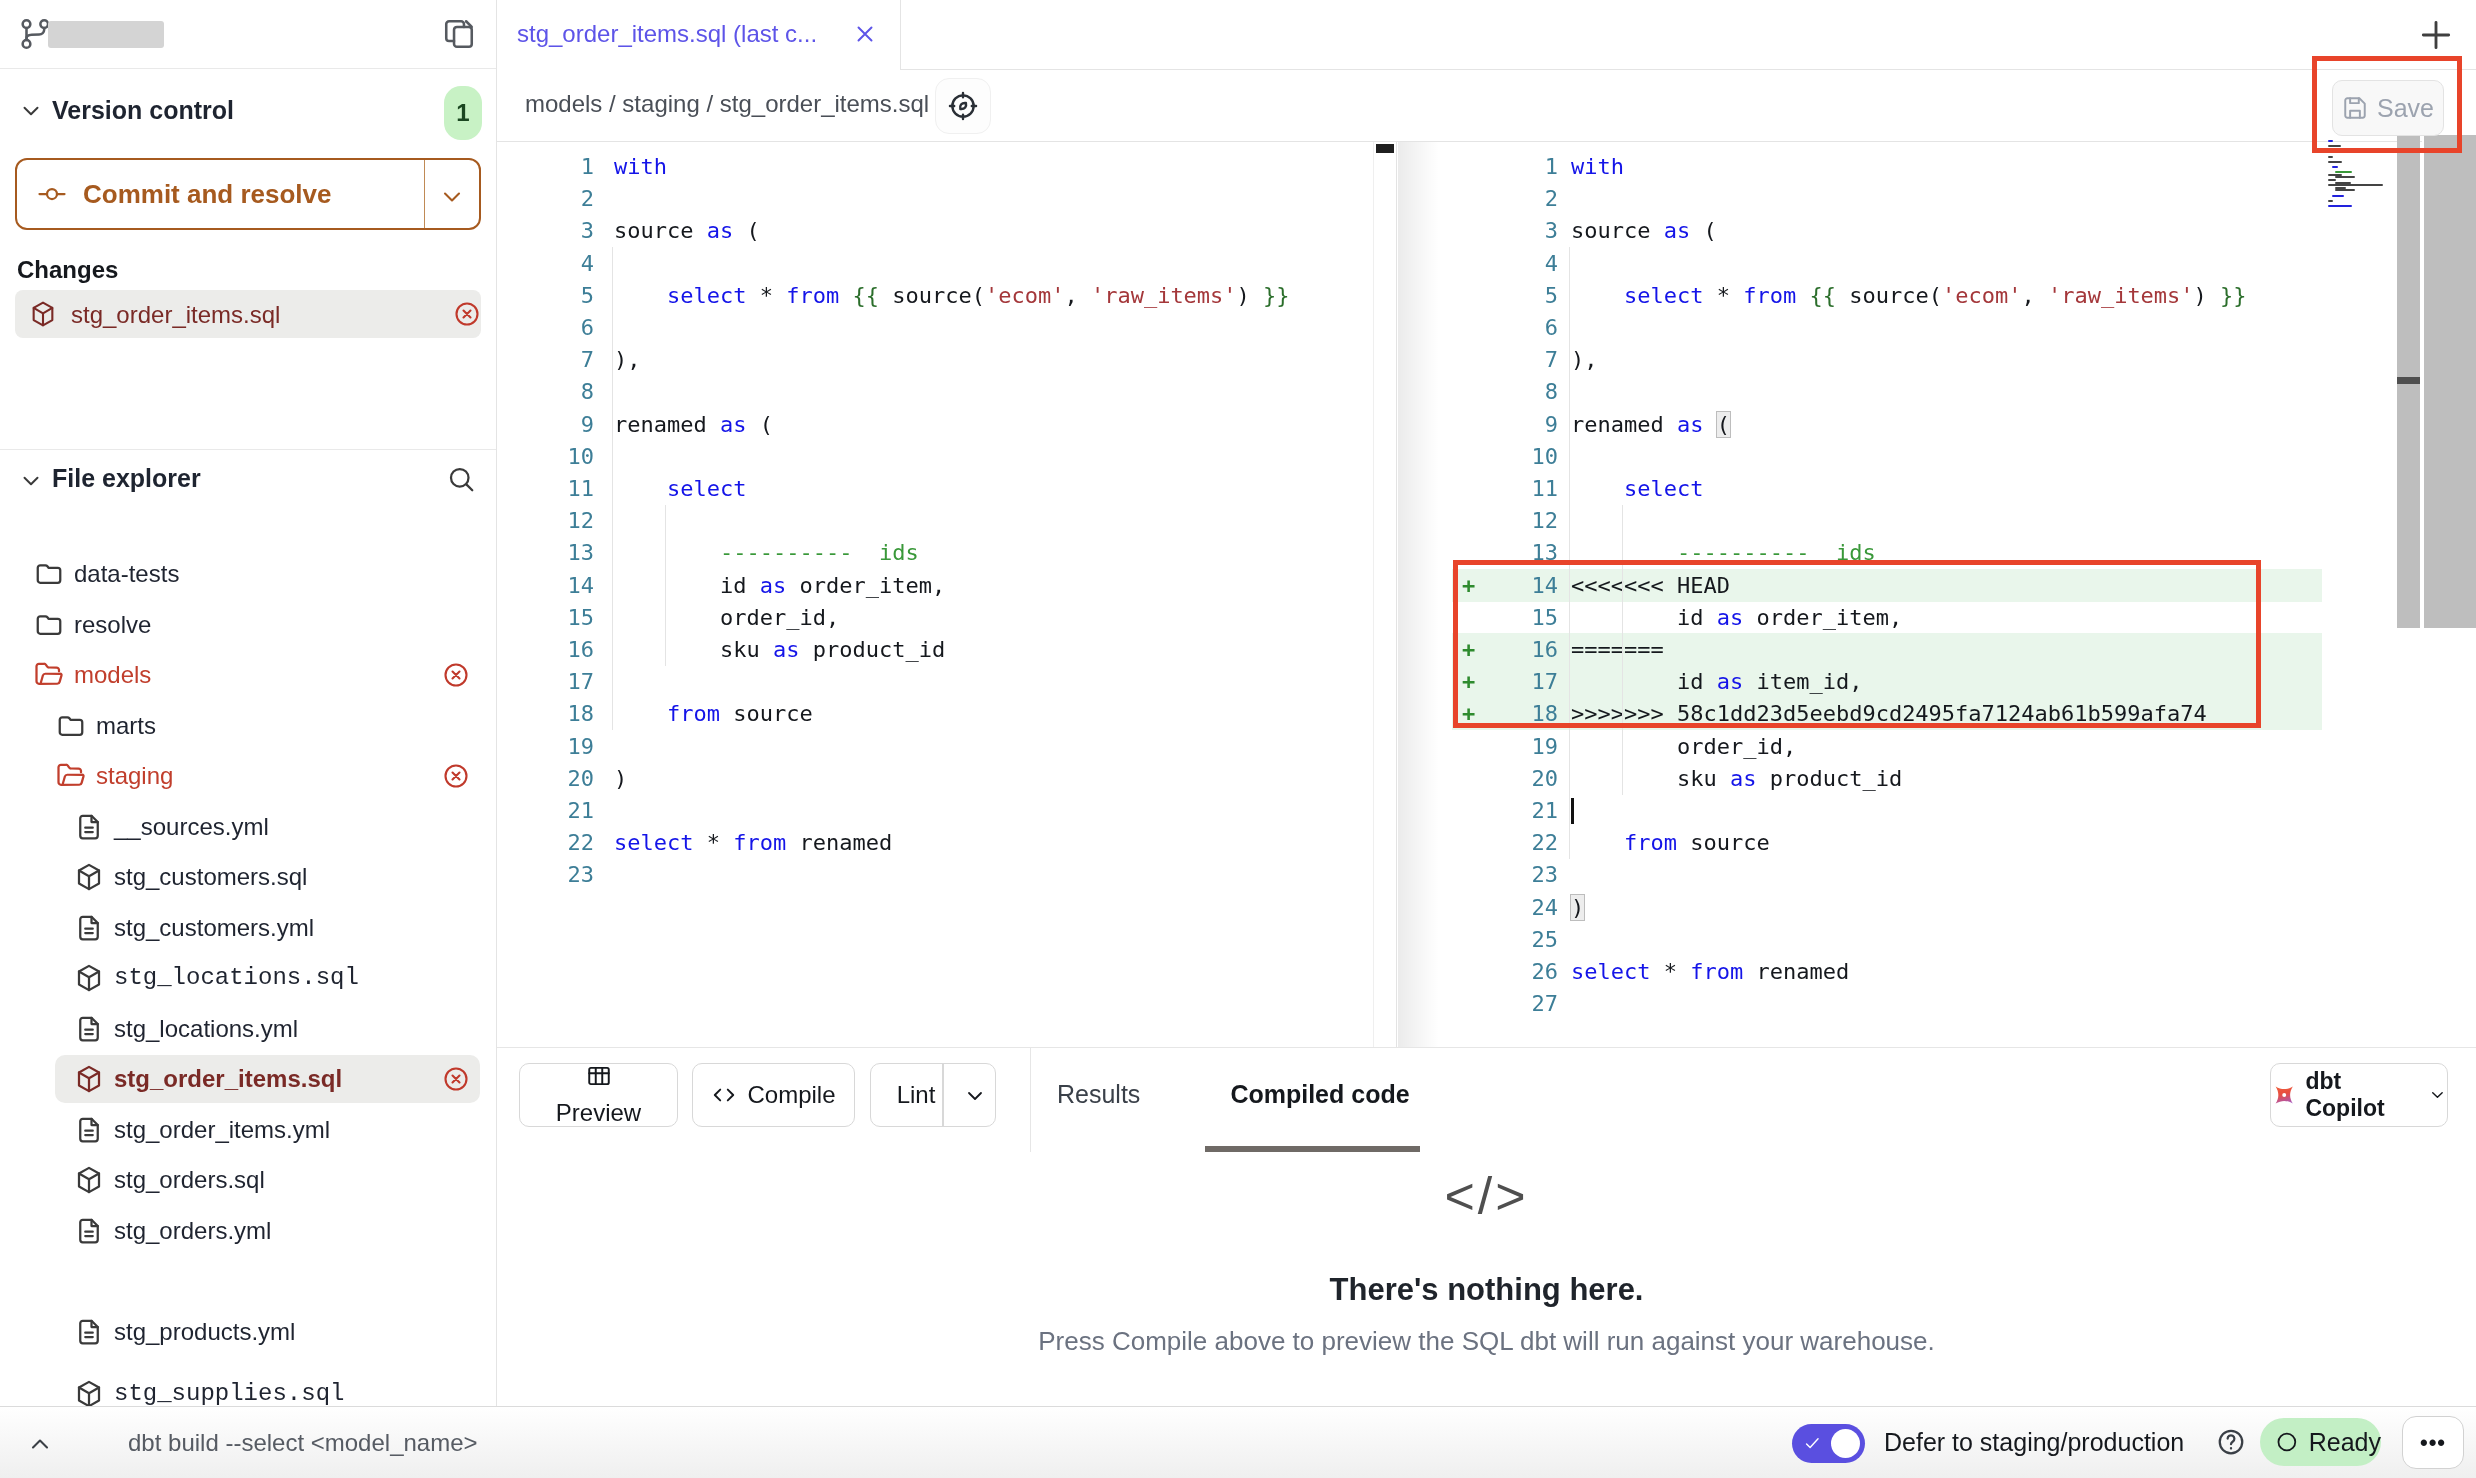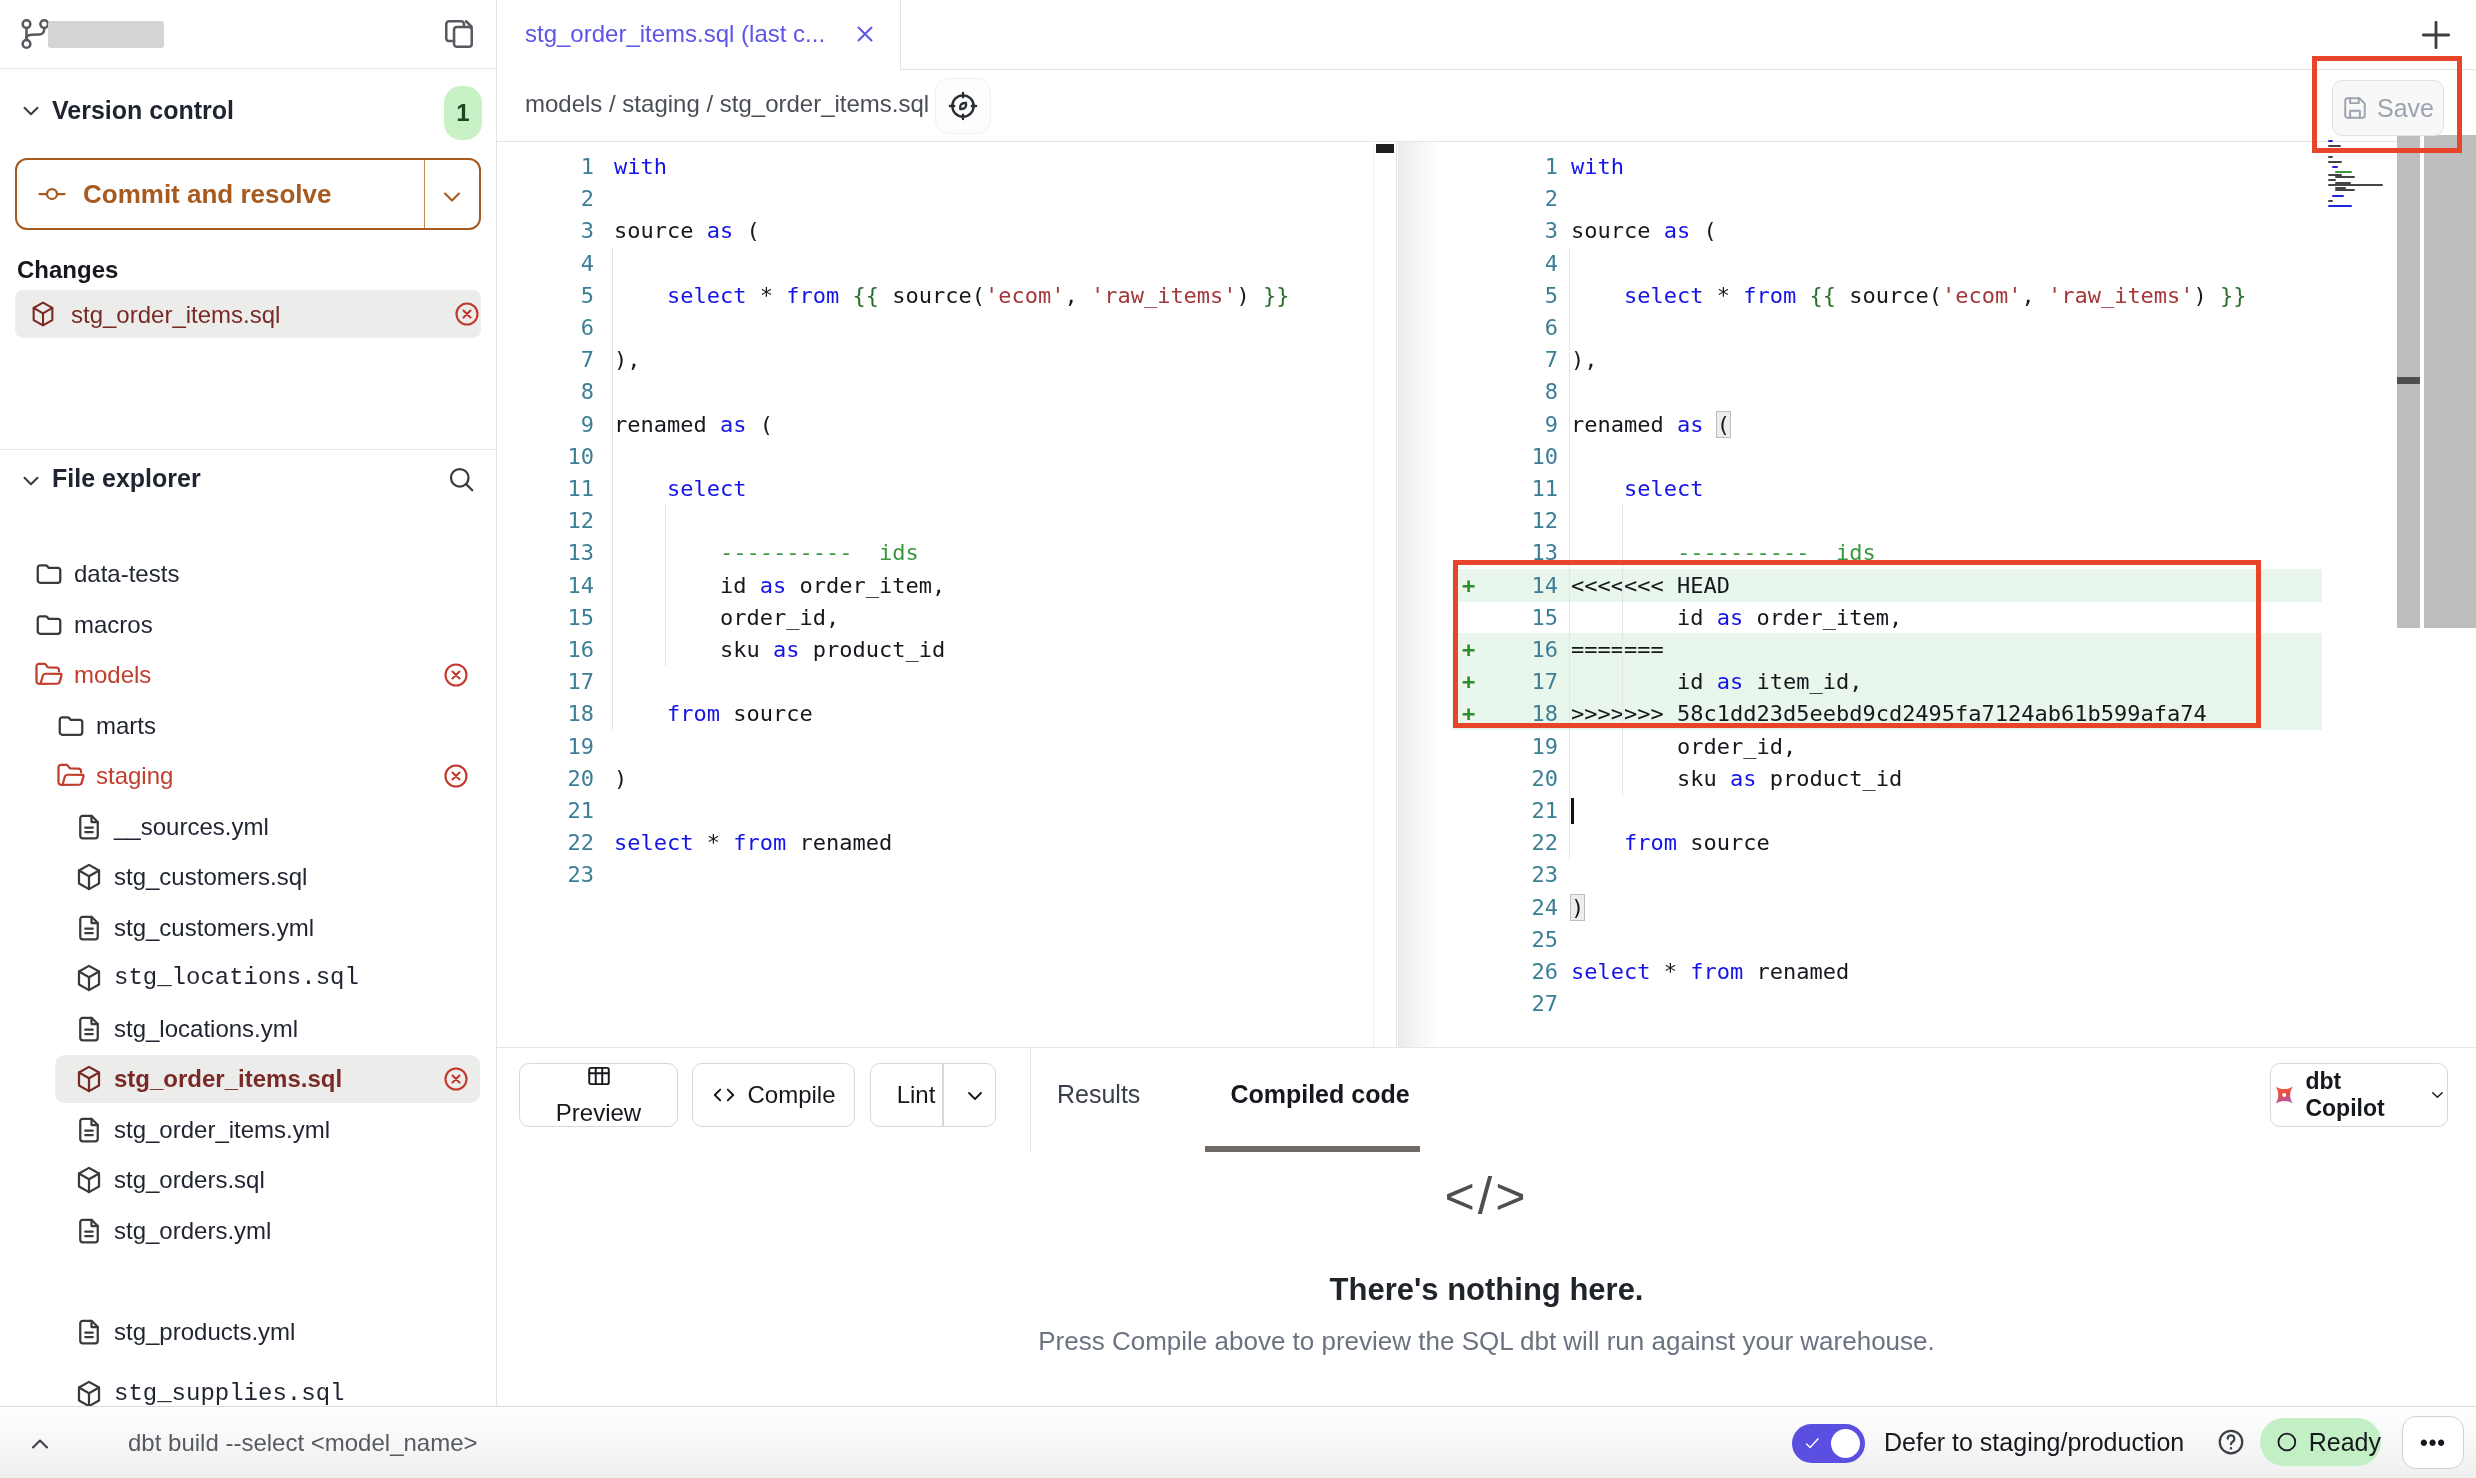--- a/index.html
+++ b/index.html
@@ -40,7 +40,7 @@
   
   .tabbar{position:absolute;left:497px;top:0;width:1979px;height:70px;background:#fff;}
   .tab-active{position:absolute;left:0;top:0;width:404px;height:70px;border-right:1px solid #E4E4E4;background:#fff;cursor:pointer;}
-  .tab-label{position:absolute;left:28px;top:20px;font-size:24px;color:#5D54E8;white-space:nowrap;}
+  .tab-label{position:absolute;left:20px;top:20px;font-size:24px;color:#5D54E8;white-space:nowrap;}
   .tab-close{position:absolute;left:355px;top:21px;width:26px;height:26px;color:#5D54E8;cursor:pointer;}
   .tabbar-underline{position:absolute;left:404px;right:0;top:69px;height:1px;background:#E4E4E4;}
   .newtab{position:absolute;left:1920px;top:16px;width:38px;height:38px;color:#3F3F3F;cursor:pointer;}

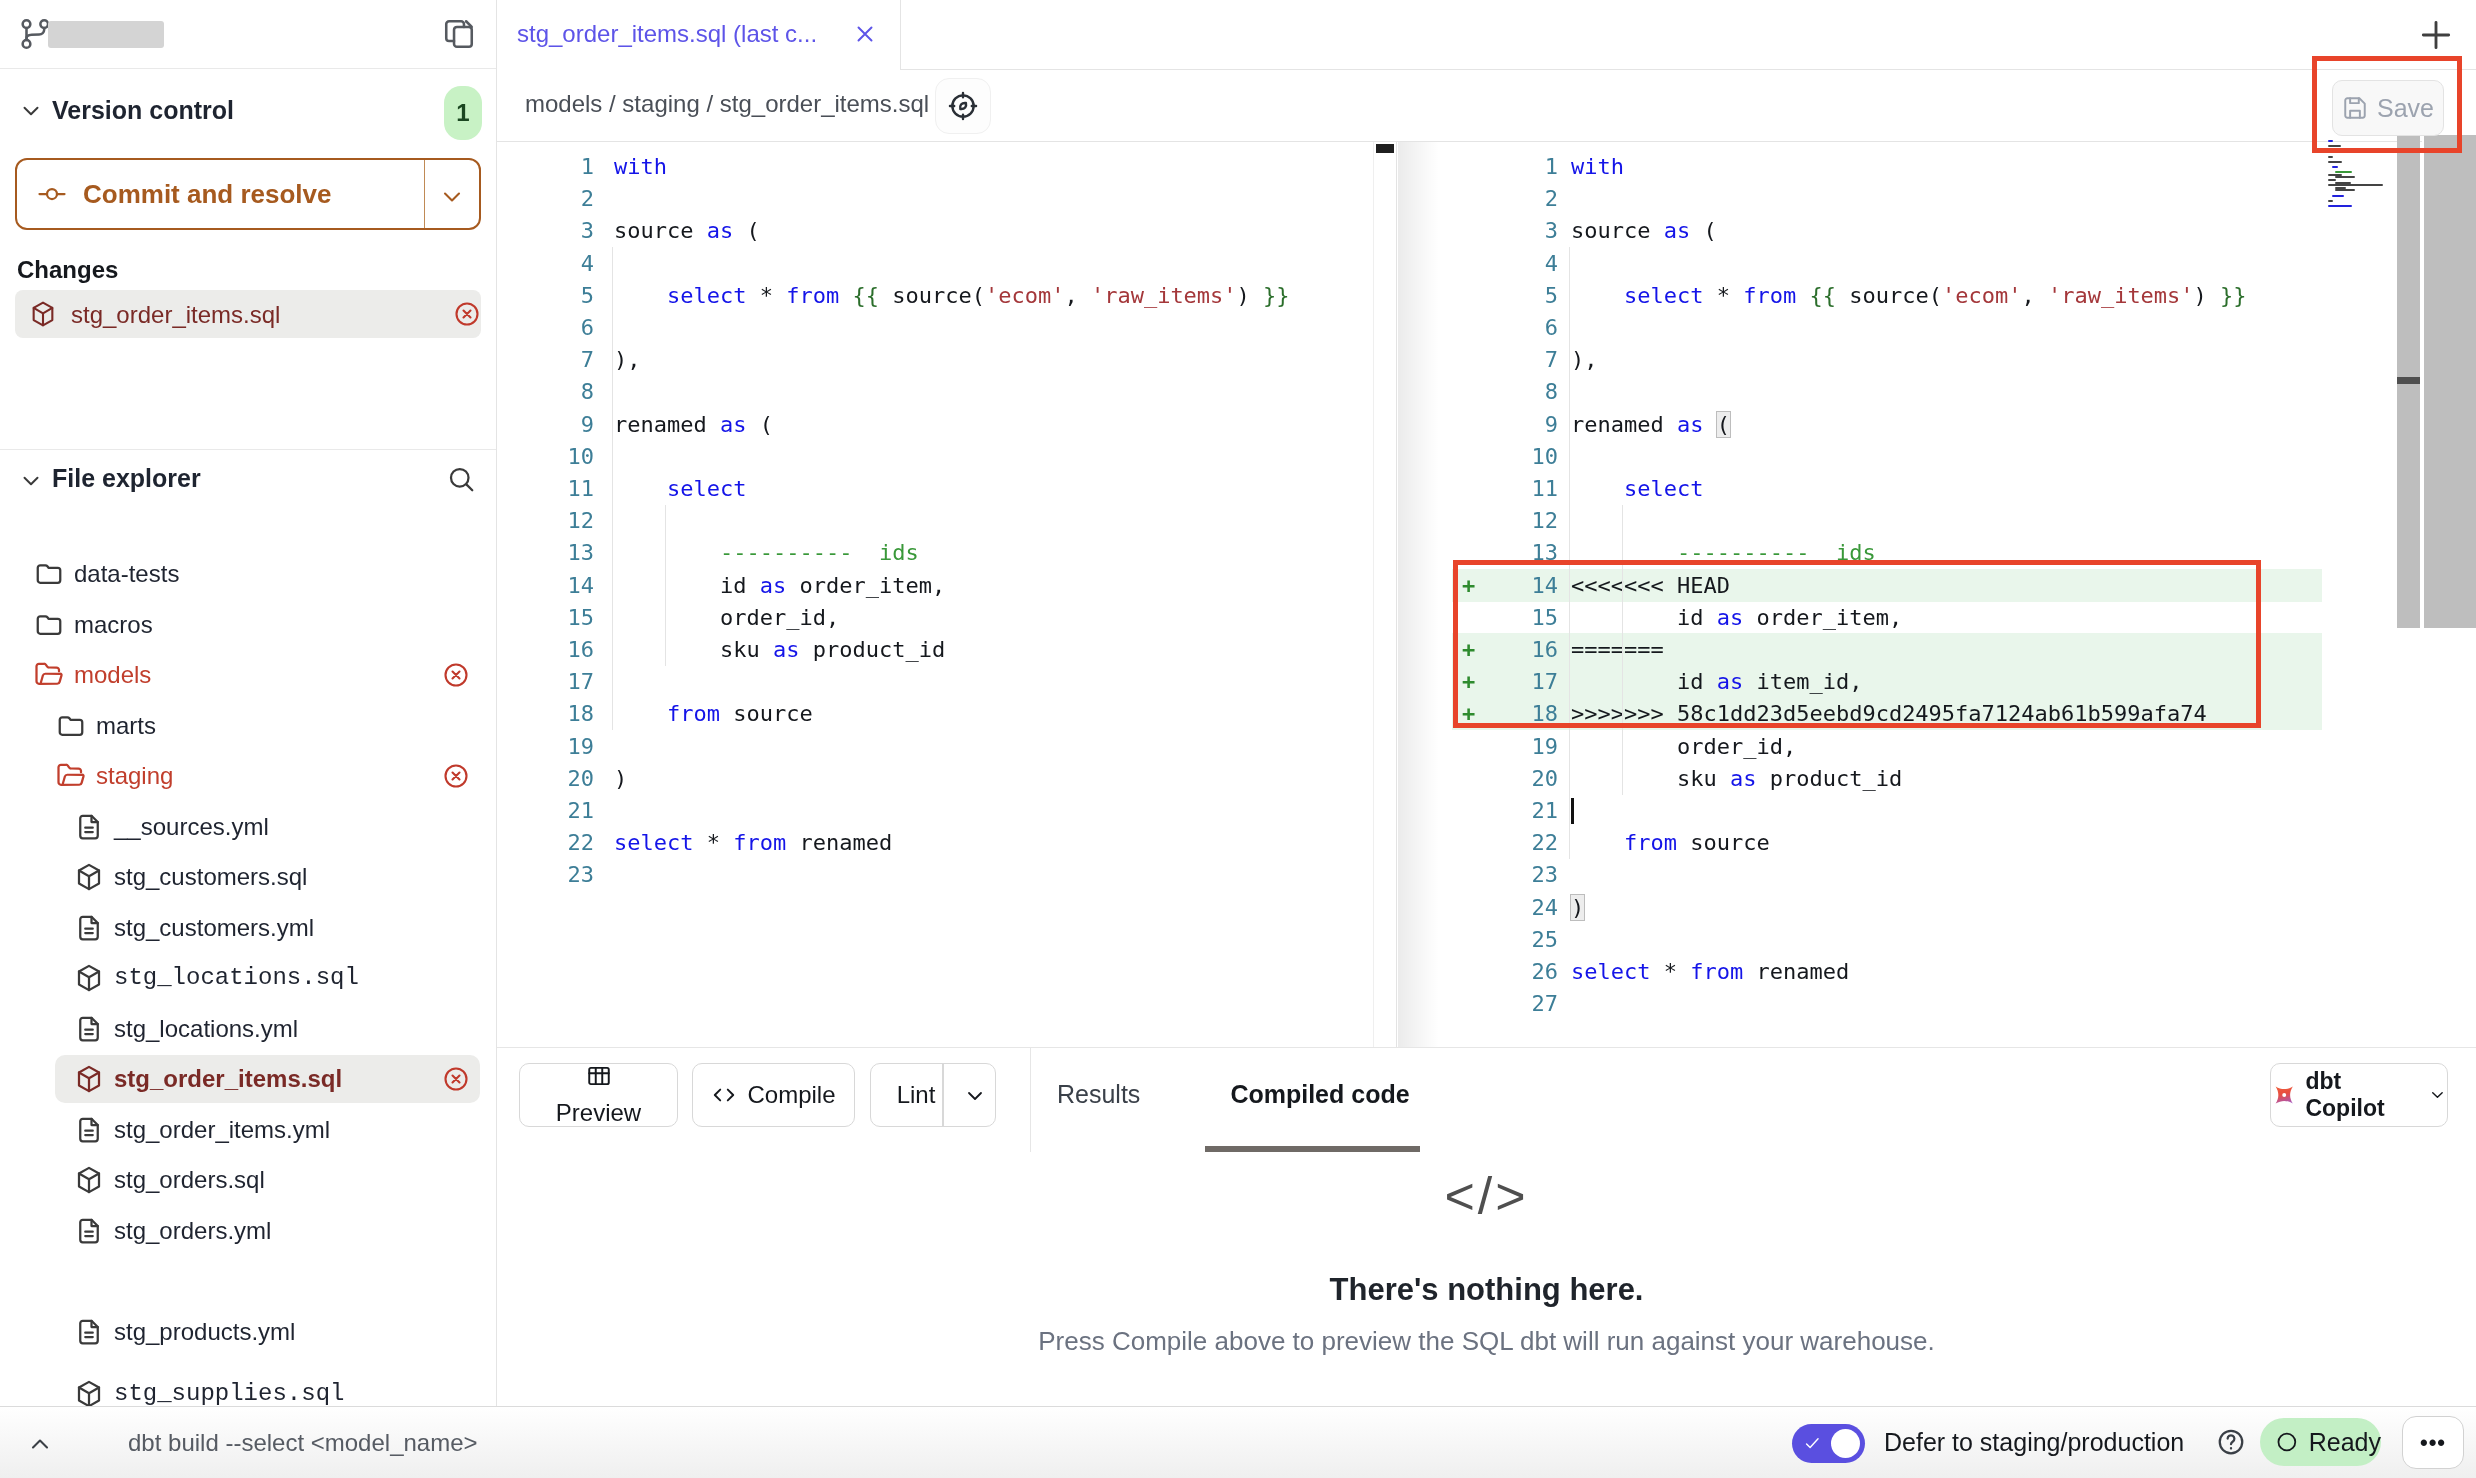--- a/index.html
+++ b/index.html
@@ -218,7 +218,7 @@
               <path d="M3 7a2 2 0 0 1 2-2h4.1a2 2 0 0 1 1.6.8l.9 1.2H19a2 2 0 0 1 2 2v8a2 2 0 0 1-2 2H5a2 2 0 0 1-2-2Z"></path>
             </svg>
           </span>
-          <span class="tree-label" style="left:74px">macros</span>
+          <span class="tree-label" style="left:74px">resolve</span>
         </div>
         <div class="tree-row" style="top: 101px;">
           <span class="tree-icon red" style="left:34px">

